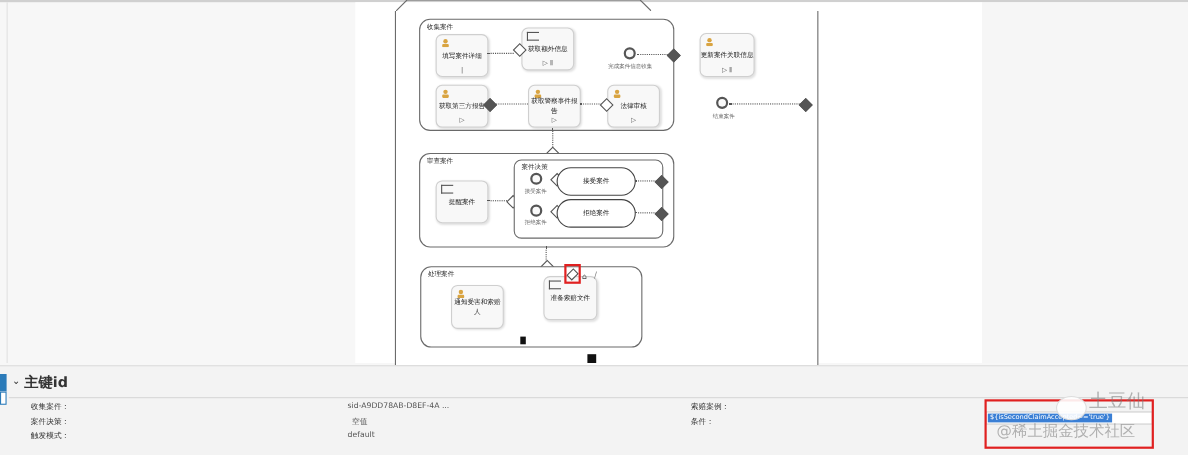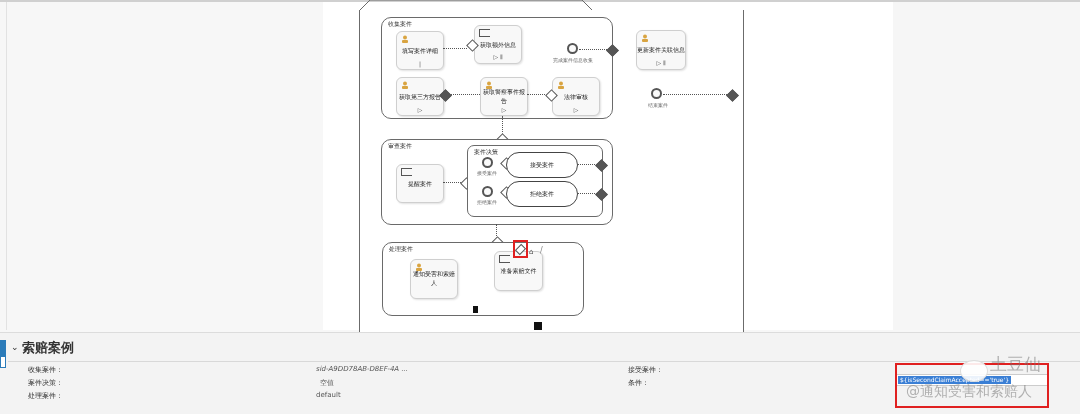--- a/index.html
+++ b/index.html
@@ -176,7 +176,7 @@
 <div class="props-left-edge"></div>
 <div class="props-left-edge2"></div>
 <span class="props-chevron">⌄</span>
-<span class="props-header" style="left:22px;">索赔案例</span>
+<span class="props-header" style="left:22px;">主键id</span>
 <div class="props-divider"></div>
 
 <span class="plabel" style="left:28px;top:365px;">收集案件：</span>

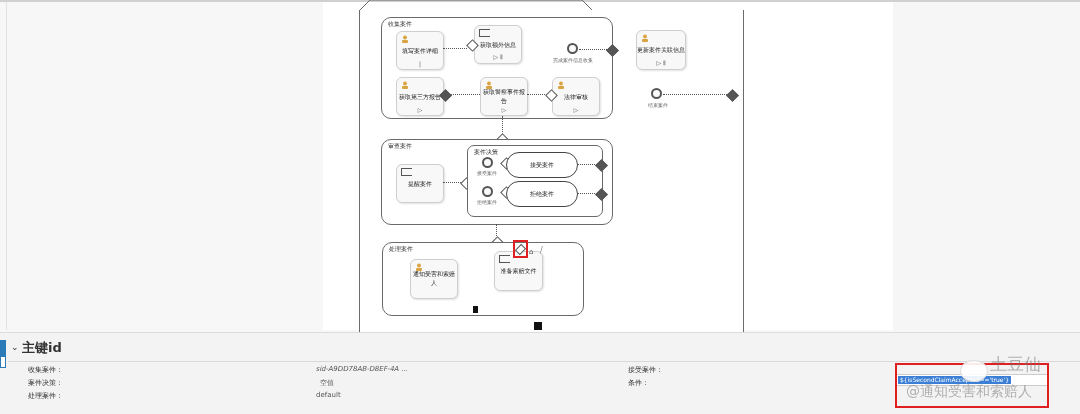--- a/index.html
+++ b/index.html
@@ -180,7 +180,7 @@
 <div class="props-divider"></div>
 
 <span class="plabel" style="left:28px;top:365px;">收集案件：</span>
-<span class="pval" style="left:316px;top:365px;font-style:italic;">sid-A9DD78AB-D8EF-4A ...</span>
+<span class="pval" style="left:316px;top:365px;">sid-A9DD78AB-D8EF-4A ...</span>
 <span class="plabel" style="left:28px;top:378px;">案件决策：</span>
 <span class="pval" style="left:320px;top:378px;">空值</span>
 <span class="plabel" style="left:28px;top:391px;">处理案件：</span>

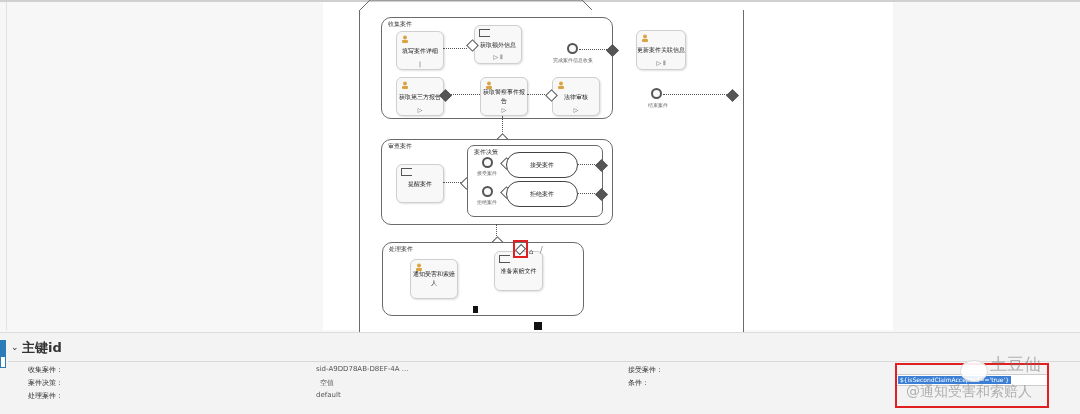--- a/index.html
+++ b/index.html
@@ -186,7 +186,7 @@
 <span class="plabel" style="left:28px;top:391px;">处理案件：</span>
 <span class="pval" style="left:316px;top:391px;">default</span>
 
-<span class="plabel" style="left:628px;top:365px;">接受案件：</span>
+<span class="plabel" style="left:628px;top:365px;">索赔案例：</span>
 <span class="plabel" style="left:628px;top:378px;">条件：</span>
 <div class="cond-field">
   <span class="cond-sel">${isSecondClaimAccepted=='true'}</span>

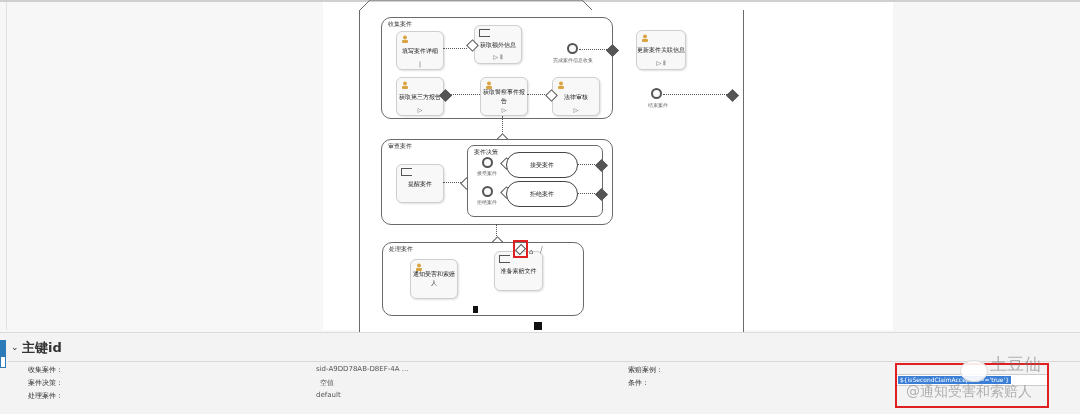--- a/index.html
+++ b/index.html
@@ -183,7 +183,7 @@
 <span class="pval" style="left:316px;top:365px;">sid-A9DD78AB-D8EF-4A ...</span>
 <span class="plabel" style="left:28px;top:378px;">案件决策：</span>
 <span class="pval" style="left:320px;top:378px;">空值</span>
-<span class="plabel" style="left:28px;top:391px;">处理案件：</span>
+<span class="plabel" style="left:28px;top:391px;">触发模式：</span>
 <span class="pval" style="left:316px;top:391px;">default</span>
 
 <span class="plabel" style="left:628px;top:365px;">索赔案例：</span>

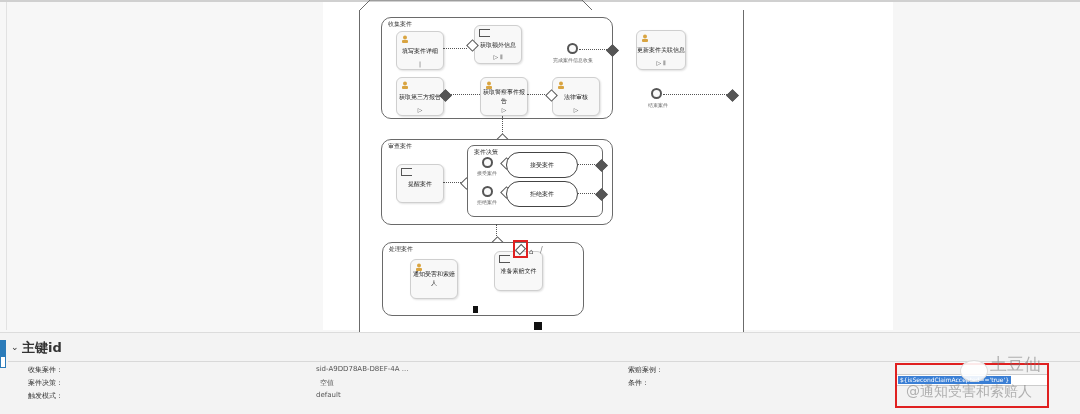--- a/index.html
+++ b/index.html
@@ -195,6 +195,6 @@
 
 <div class="wm-bubble"></div>
 <span class="wm-text" style="left:990px;top:353px;font-size:17px;">土豆仙</span>
-<span class="wm-text" style="left:906px;top:383px;font-size:14px;">@通知受害和索赔人</span>
+<span class="wm-text" style="left:906px;top:383px;font-size:14px;">@稀土掘金技术社区</span>
 
 </body></html>

